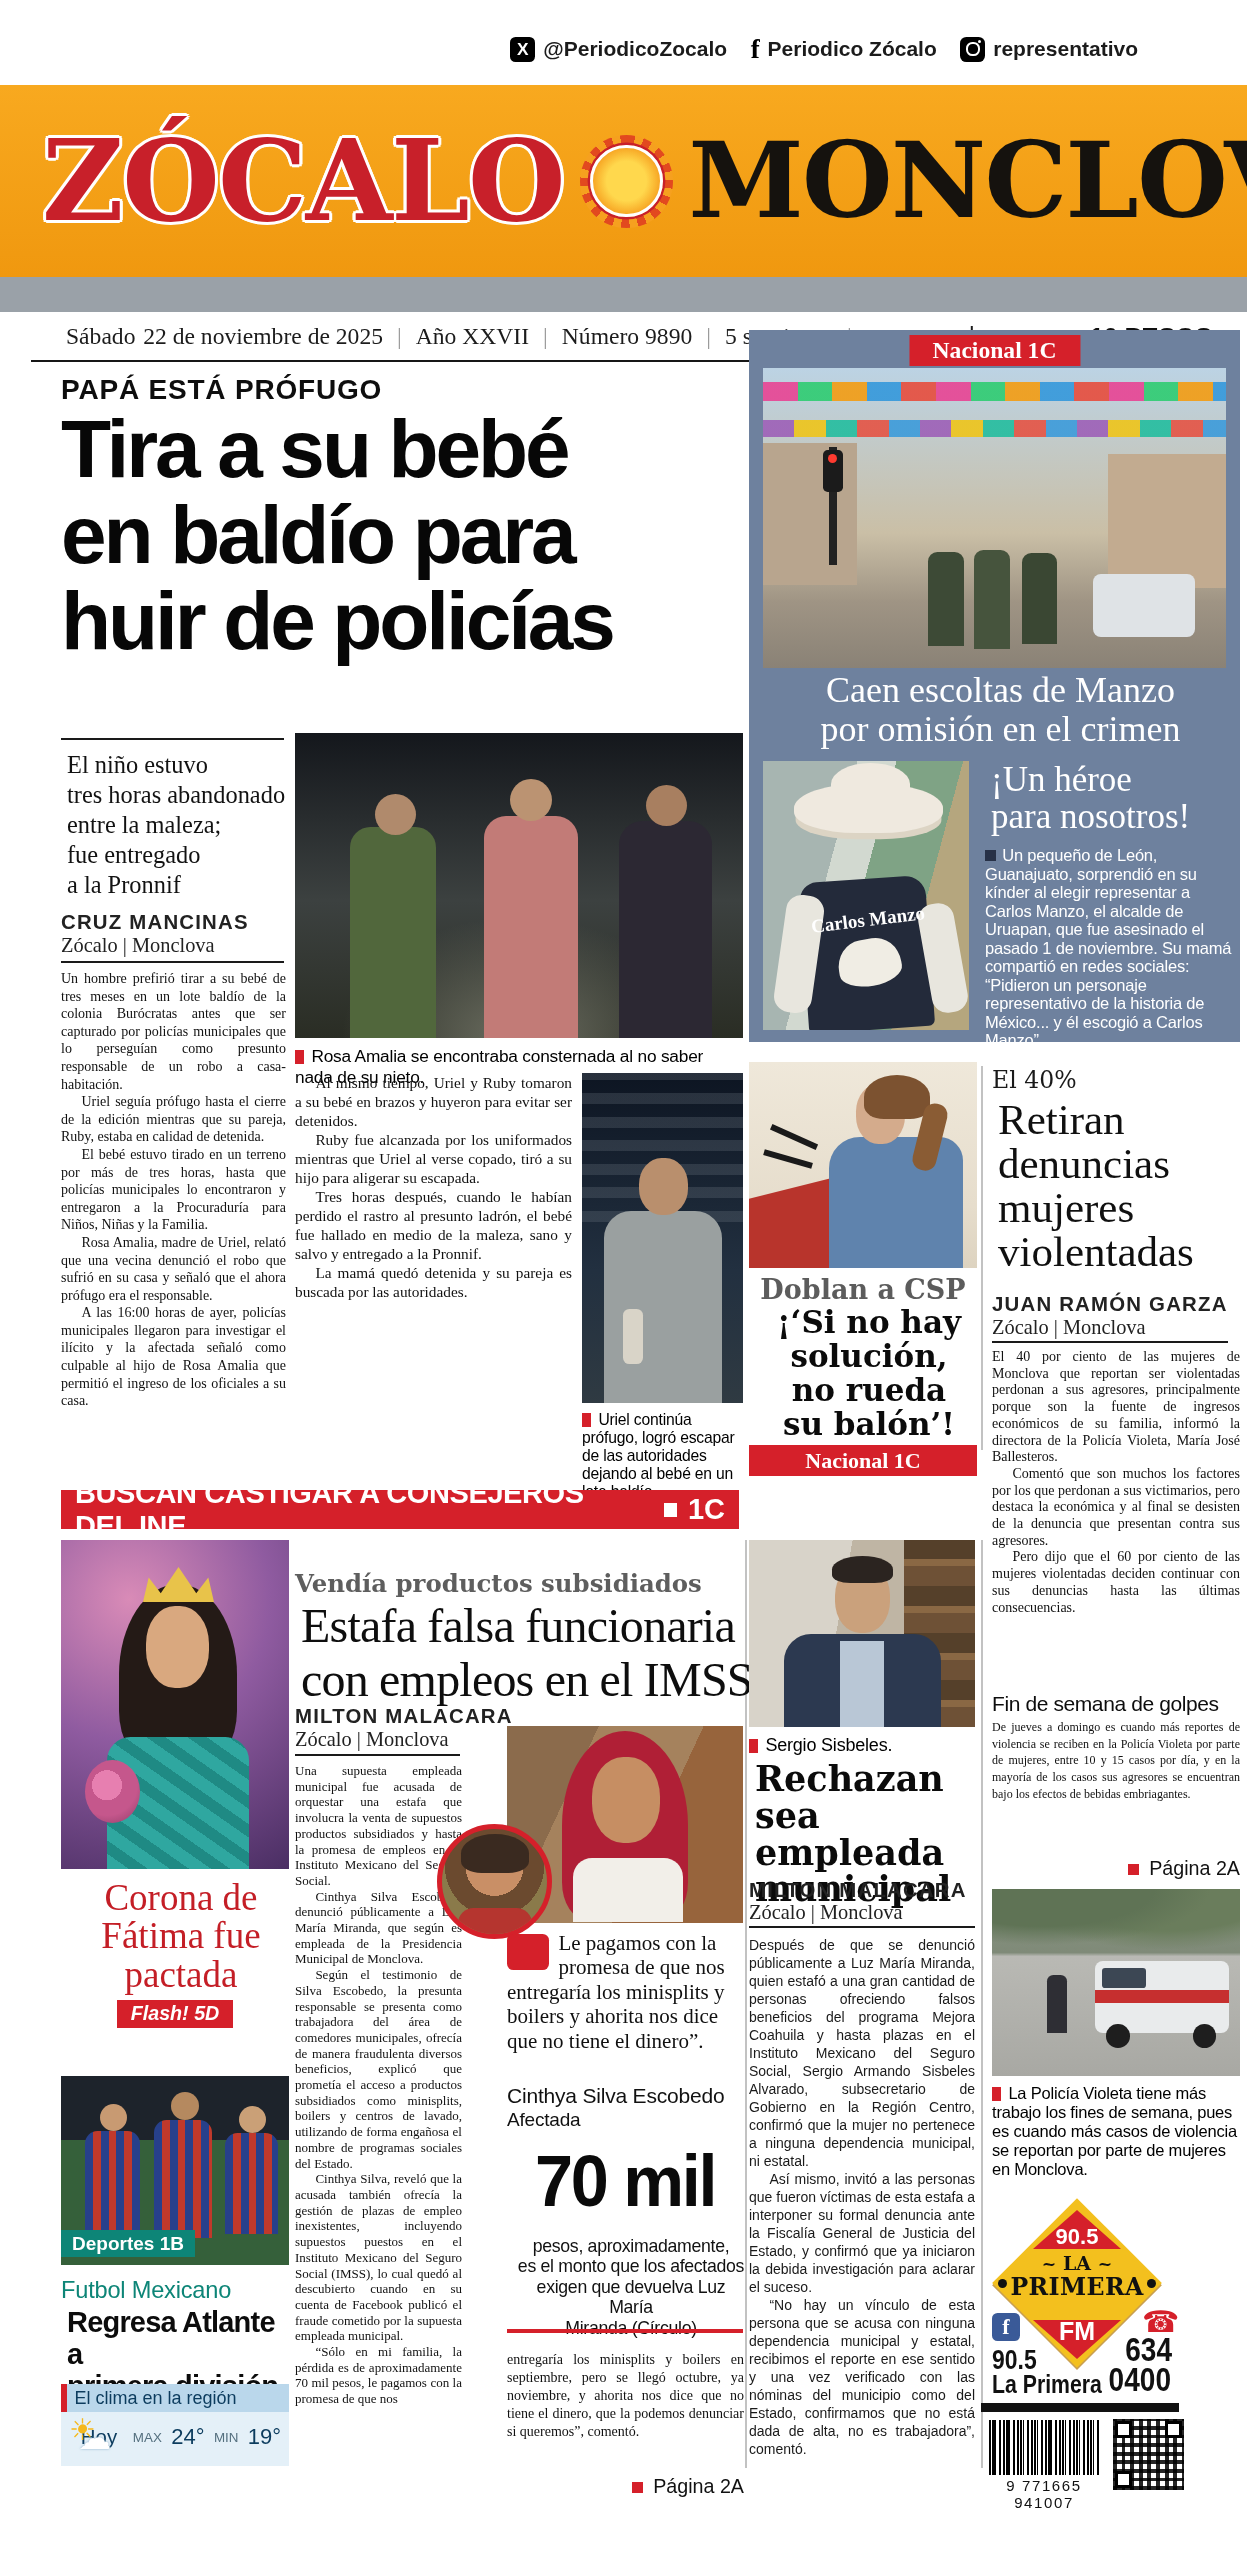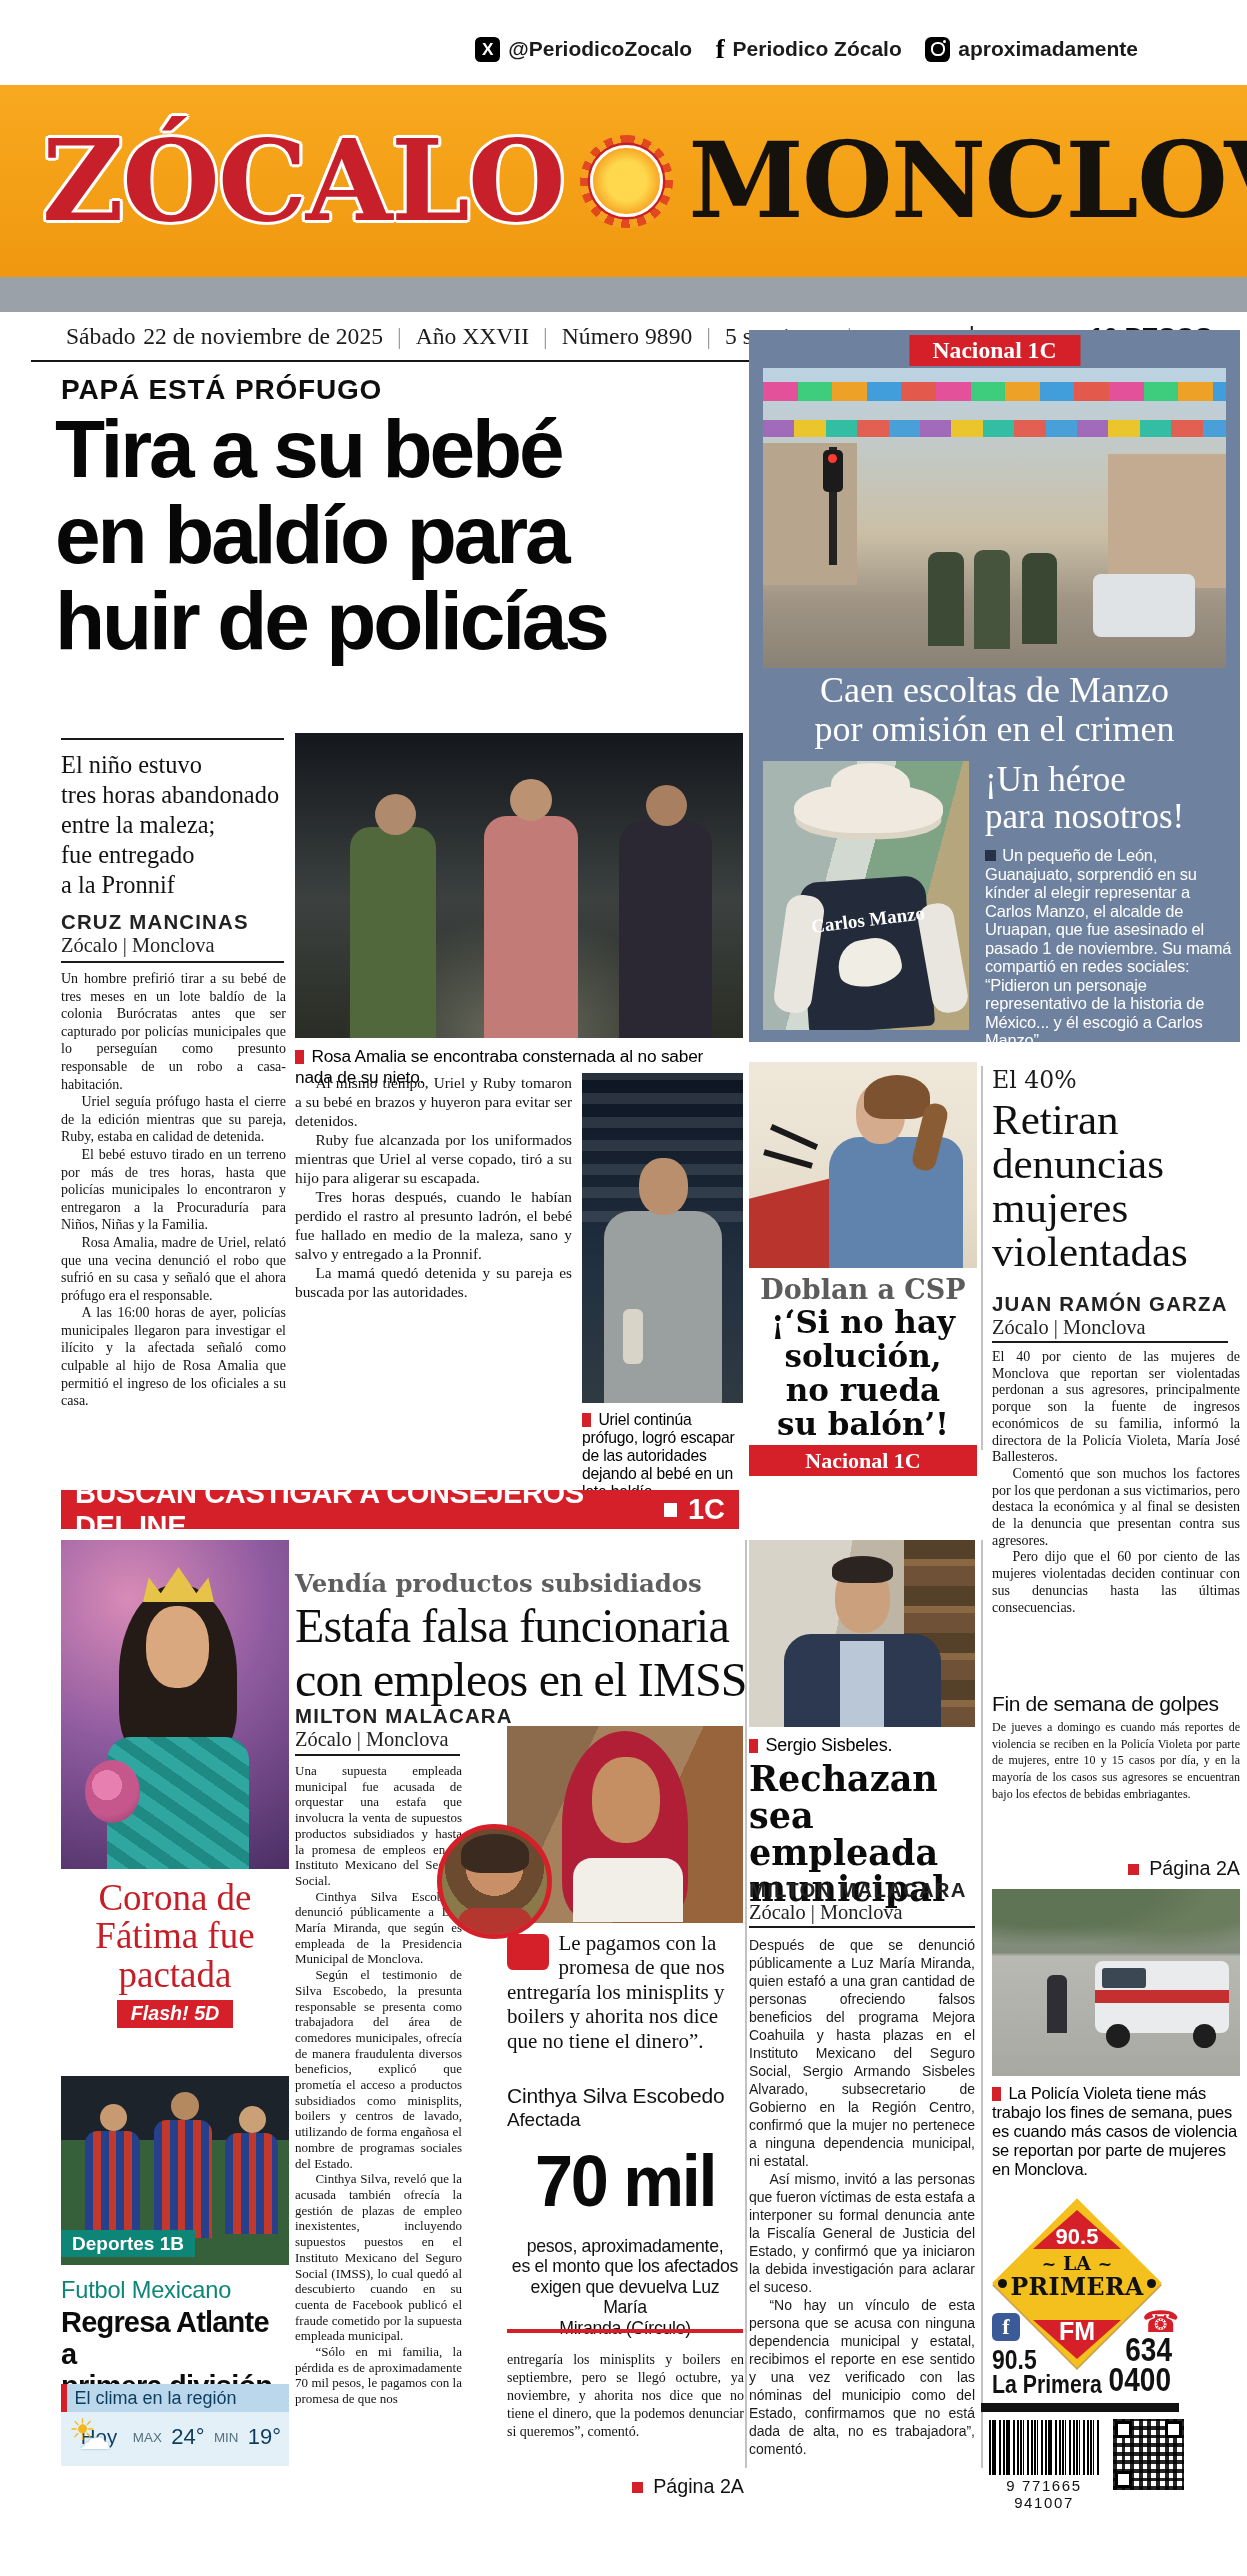--- a/index.html
+++ b/index.html
@@ -47,7 +47,7 @@
         <span style="position:absolute;inset:5.5px;border:2.4px solid #fff;border-radius:6.3px;"></span>
         <span style="position:absolute;top:3.1px;right:3.9px;width:3.1px;height:3.1px;background:#fff;border-radius:50%;"></span>
       </span>
-      <span>aproximadamente</span>
+      <span>representativo</span>
     </span>
   </div>
 

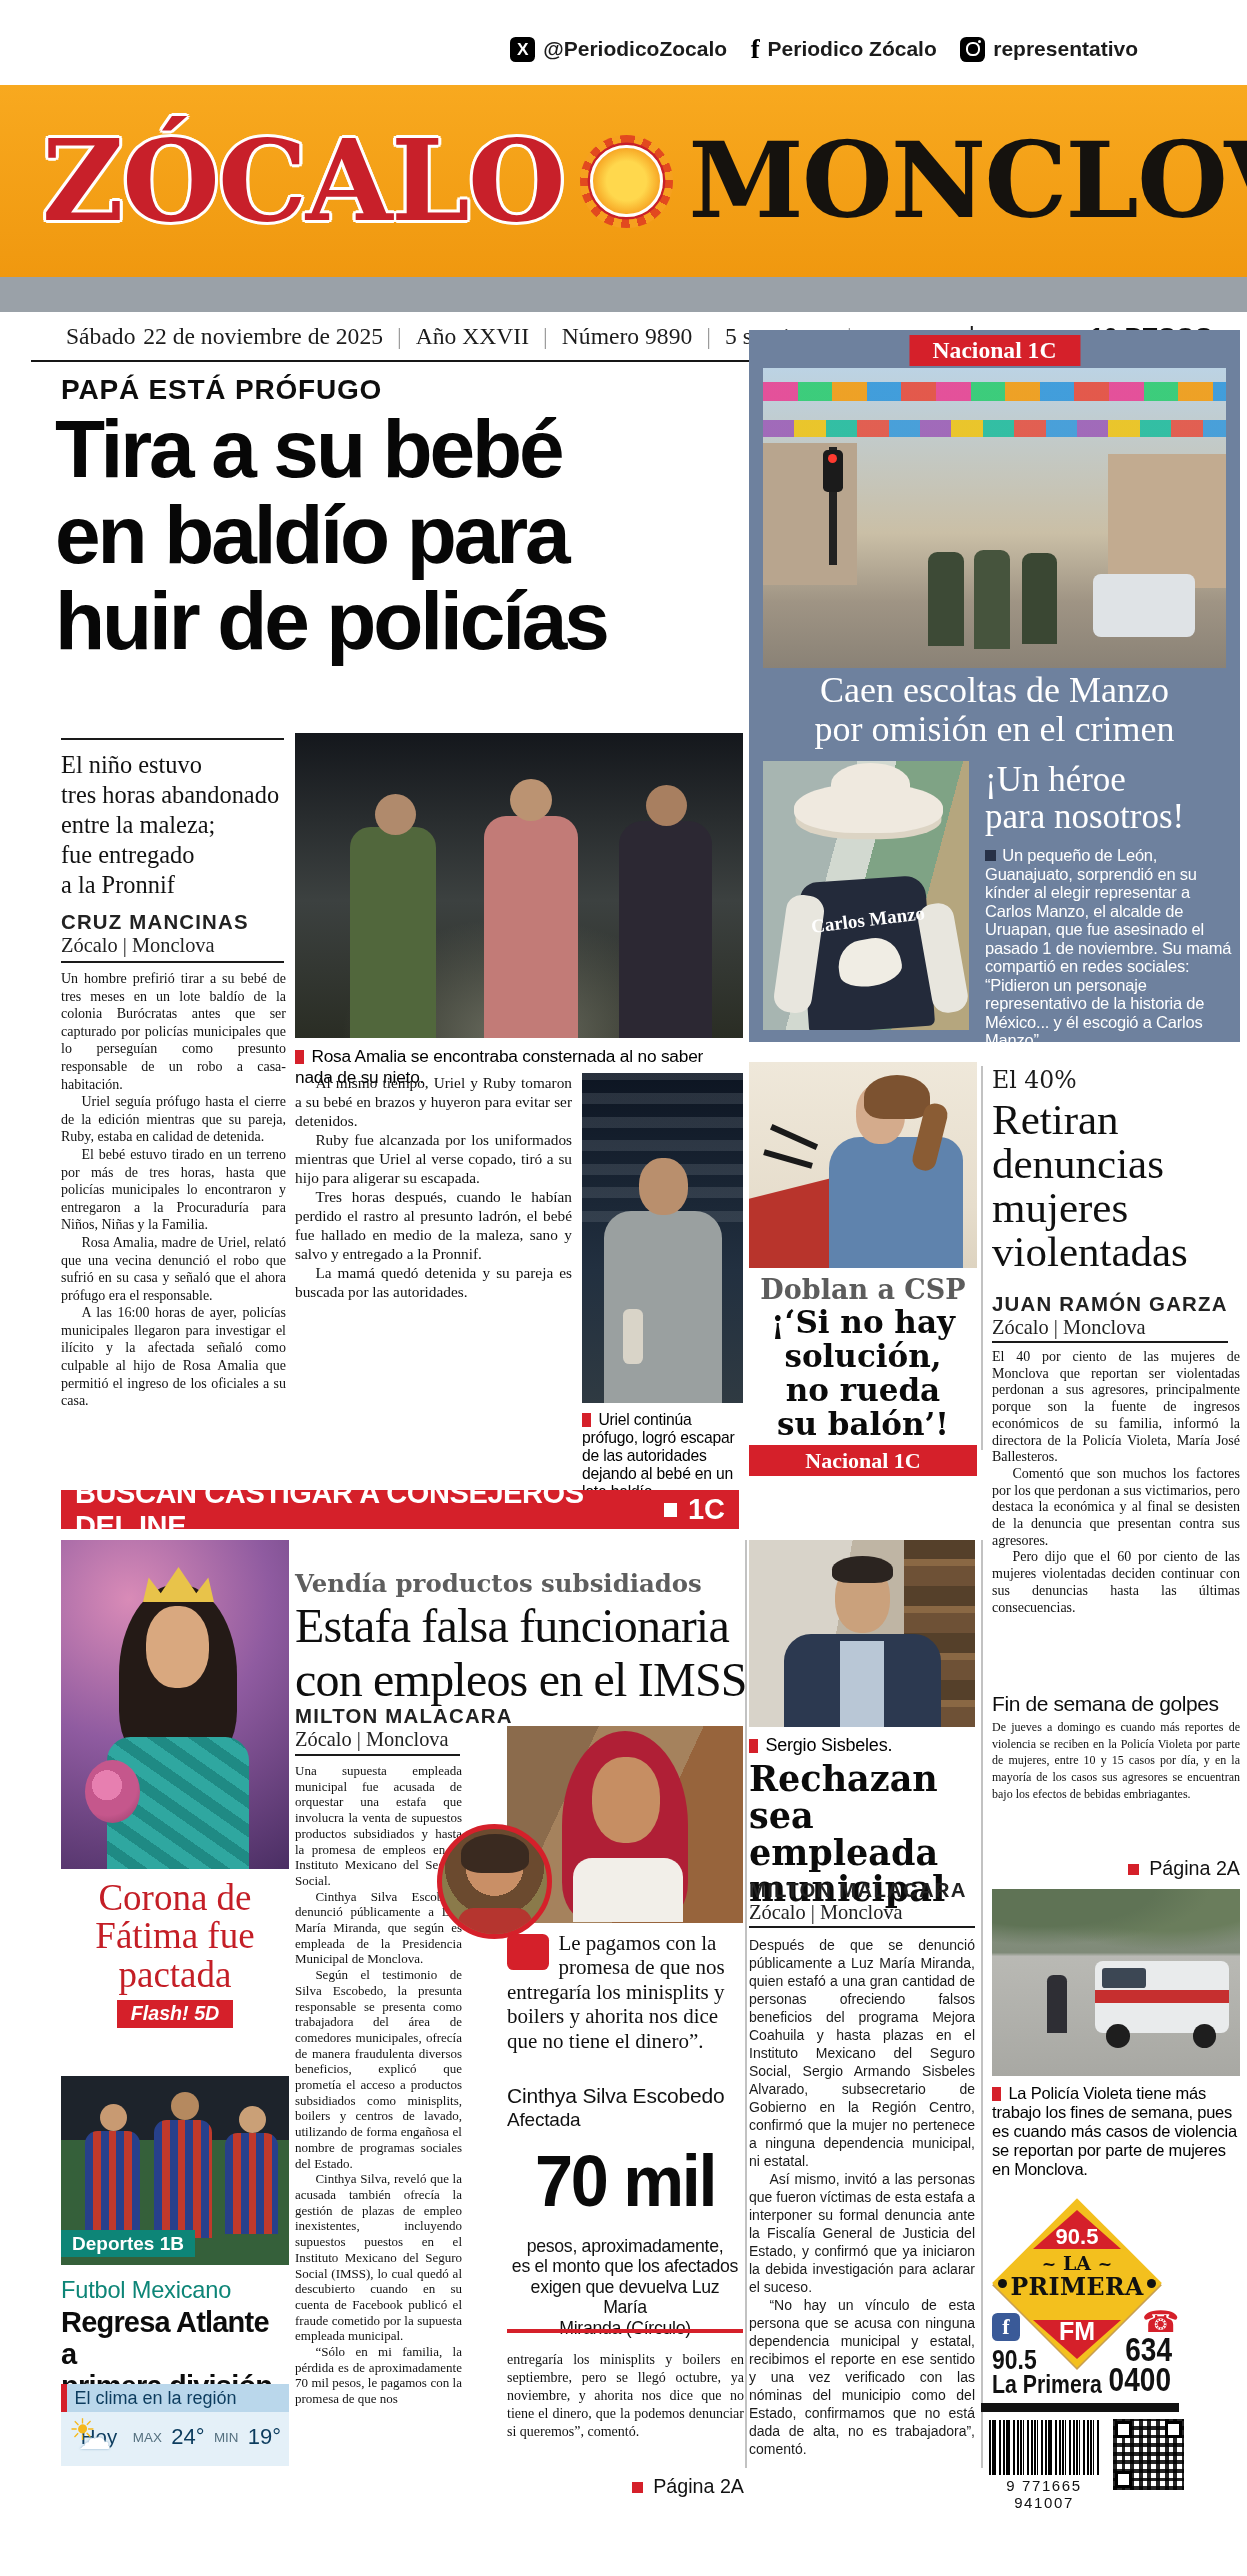--- a/index.html
+++ b/index.html
@@ -15,7 +15,7 @@
   .ctr{text-align:center;}
   .white{color:#fff;}
   .clip{overflow:hidden;}
-  .pre{white-space:pre-line;}
+  .pre{white-space:pre-line;margin-left:6px;}
   .bodytext p{margin:0;text-indent:20.4px;}
   .bodytext p:first-child{text-indent:0;}
   .photo{position:absolute;overflow:hidden;}

